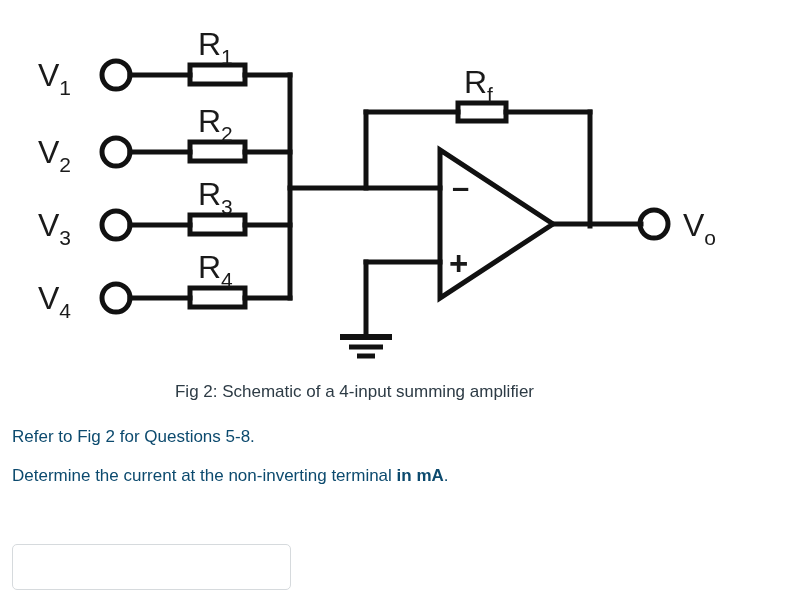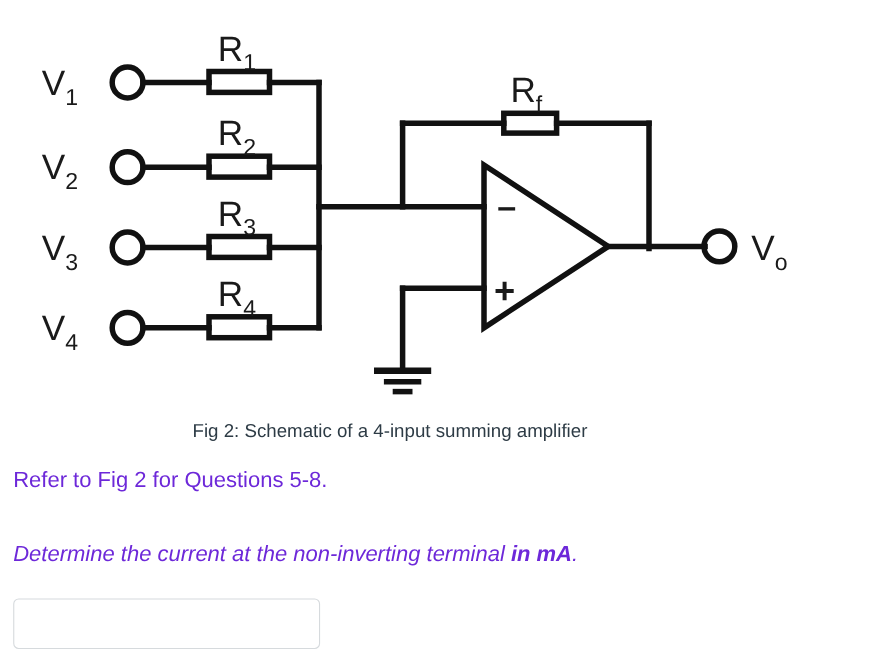--- a/index.html
+++ b/index.html
@@ -38,9 +38,9 @@
   .para {
     position: absolute;
     left: 12px;
-    font-size: 20px;
+    font-size: 17px;
     line-height: 24px;
-    color: #6d28d9;
+    color: #0c4a6e;
     white-space: nowrap;
   }
   #para-refer { top: 425px; }

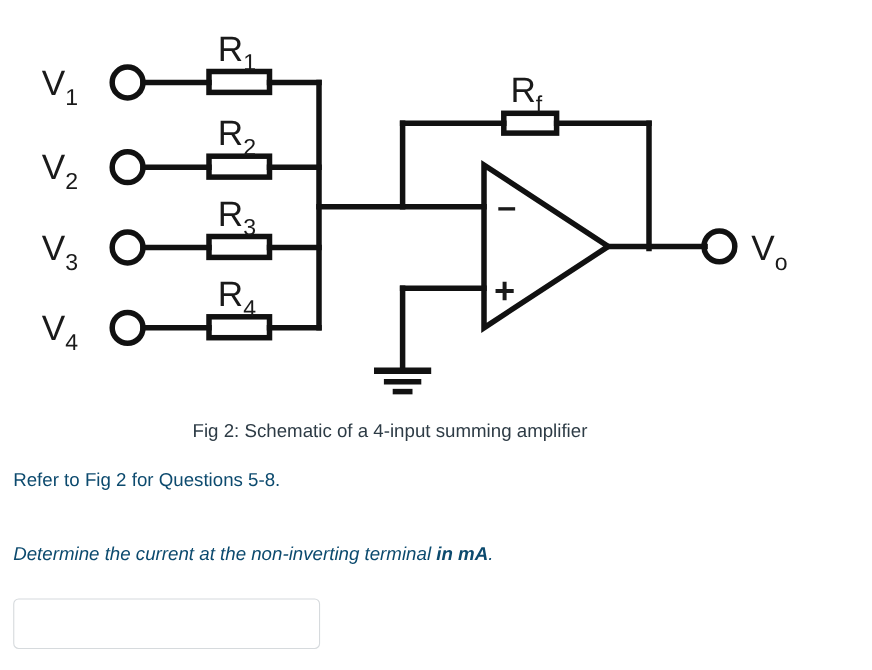--- a/index.html
+++ b/index.html
@@ -44,7 +44,7 @@
     white-space: nowrap;
   }
   #para-refer { top: 425px; }
-  #para-question { top: 492px; font-style: italic; }
+  #para-question { top: 464px; }
   .bold { font-weight: bold; }
   #answer-input {
     position: absolute;

